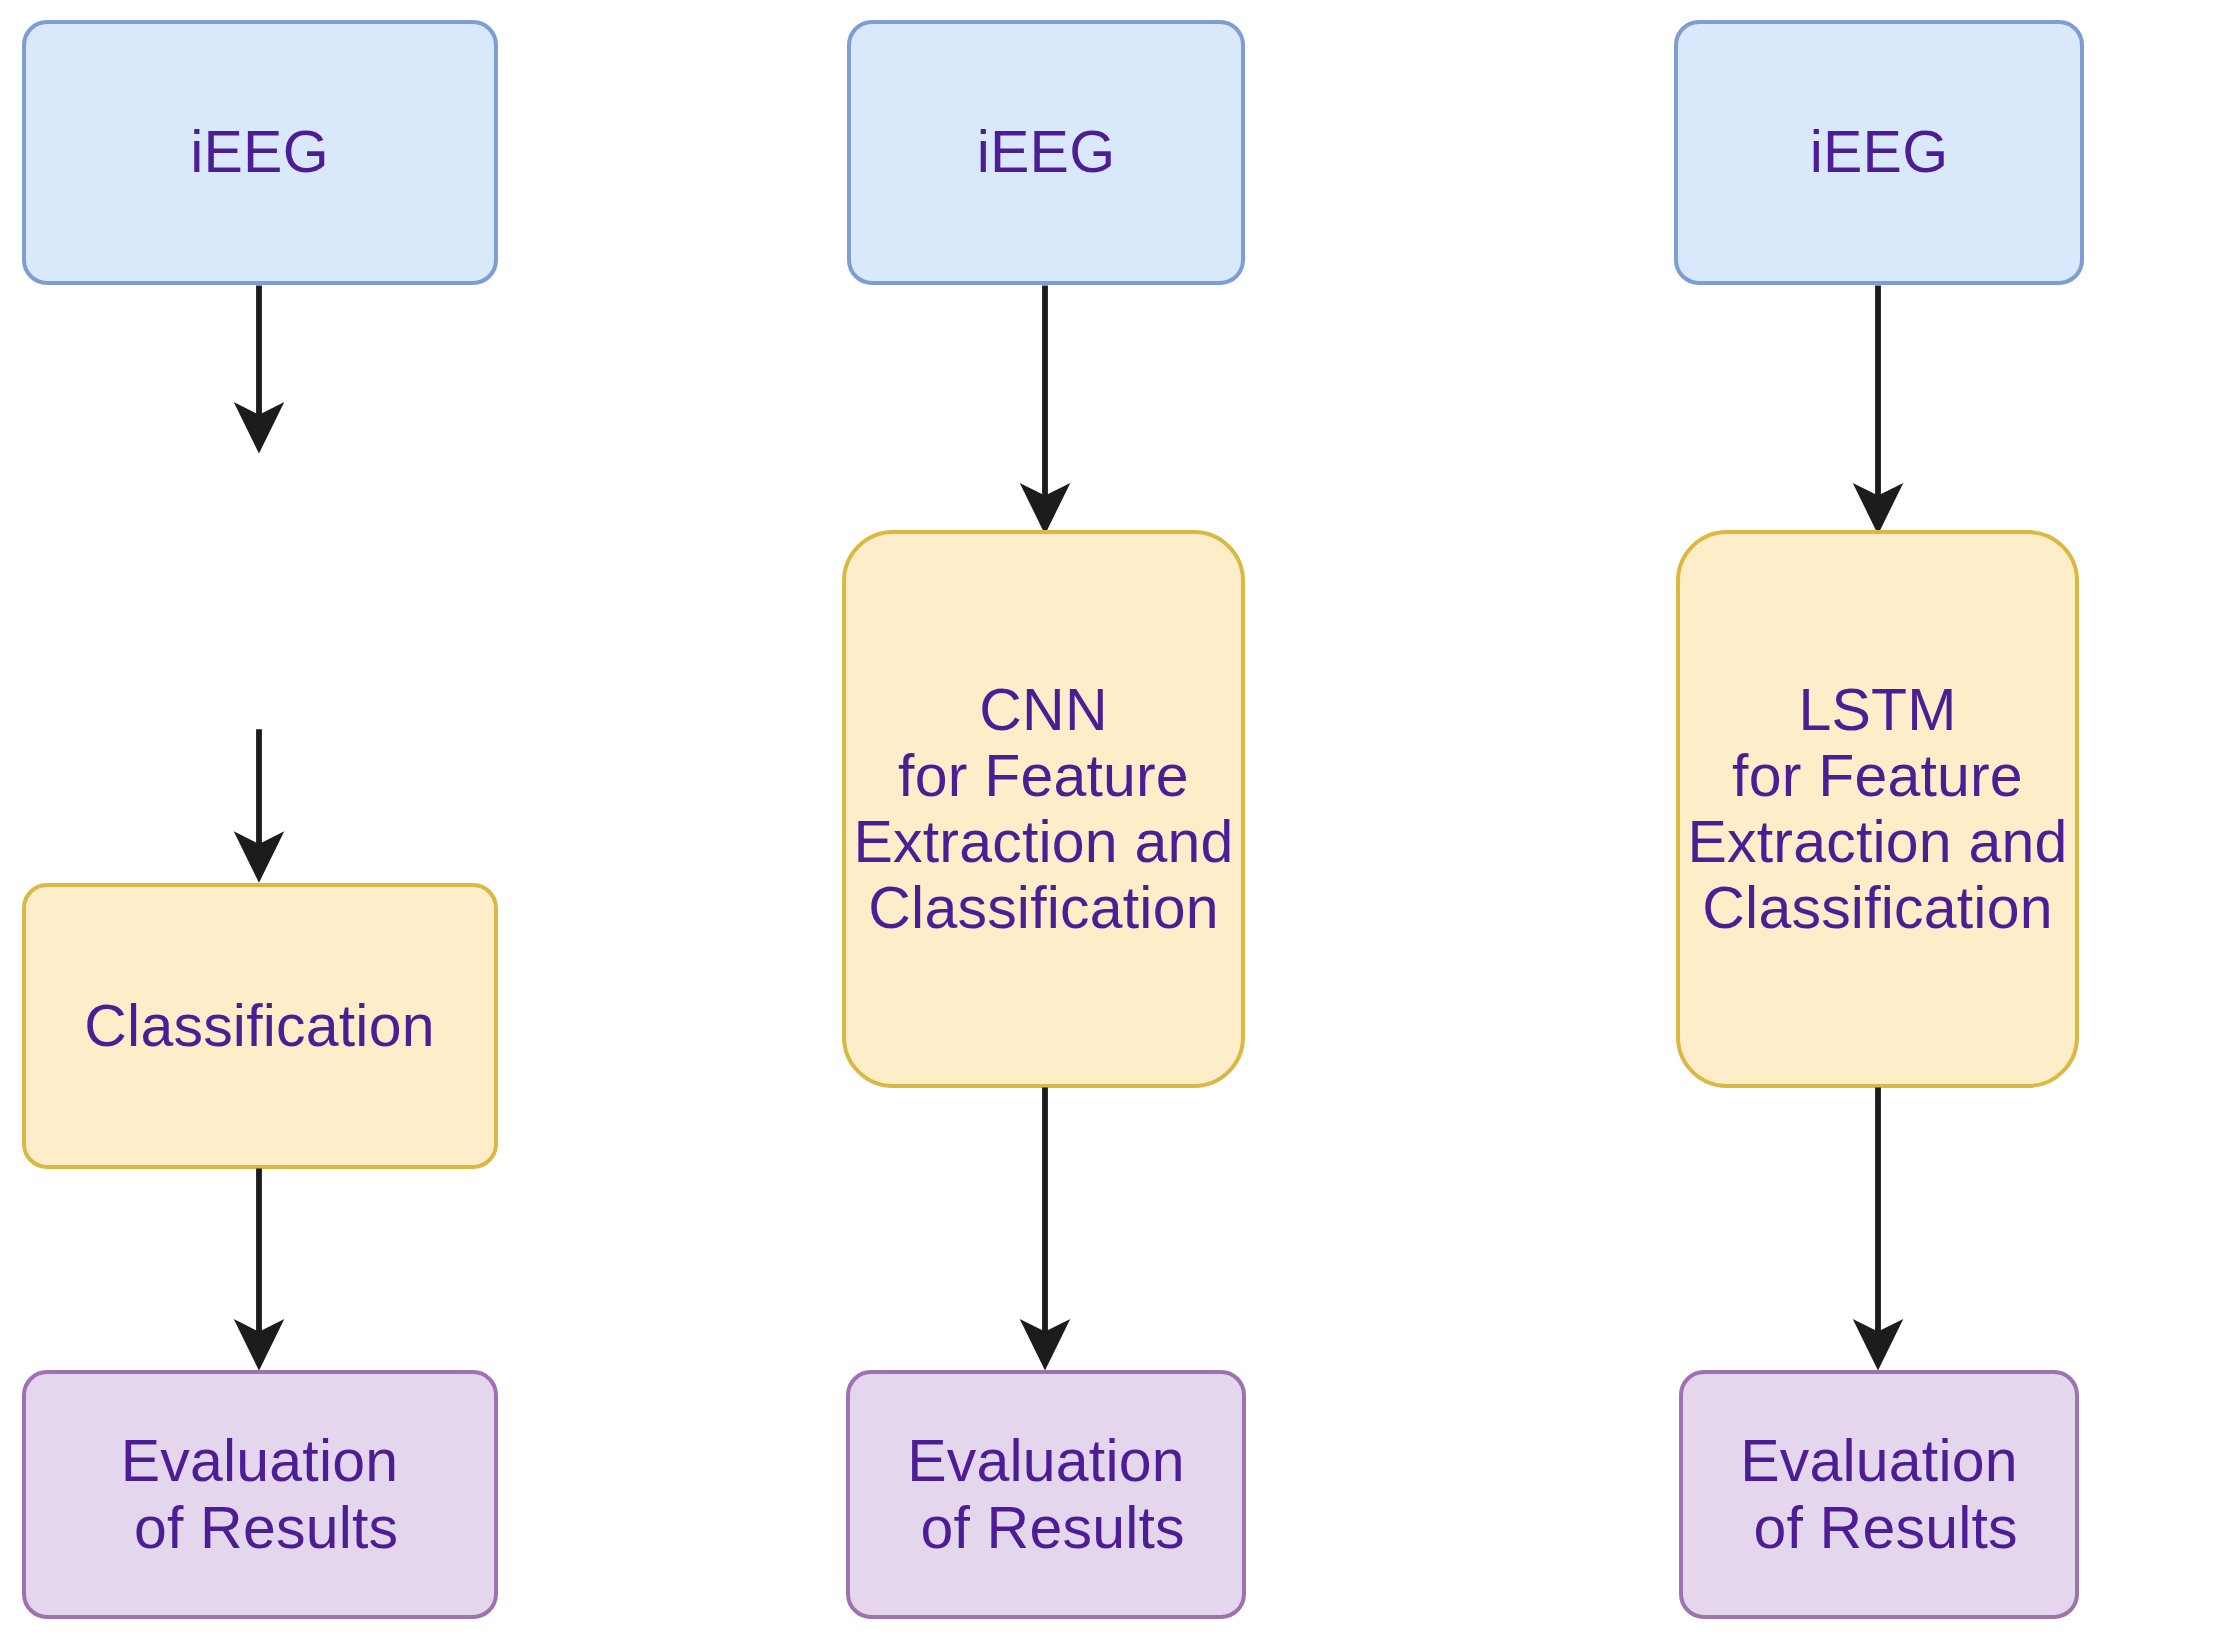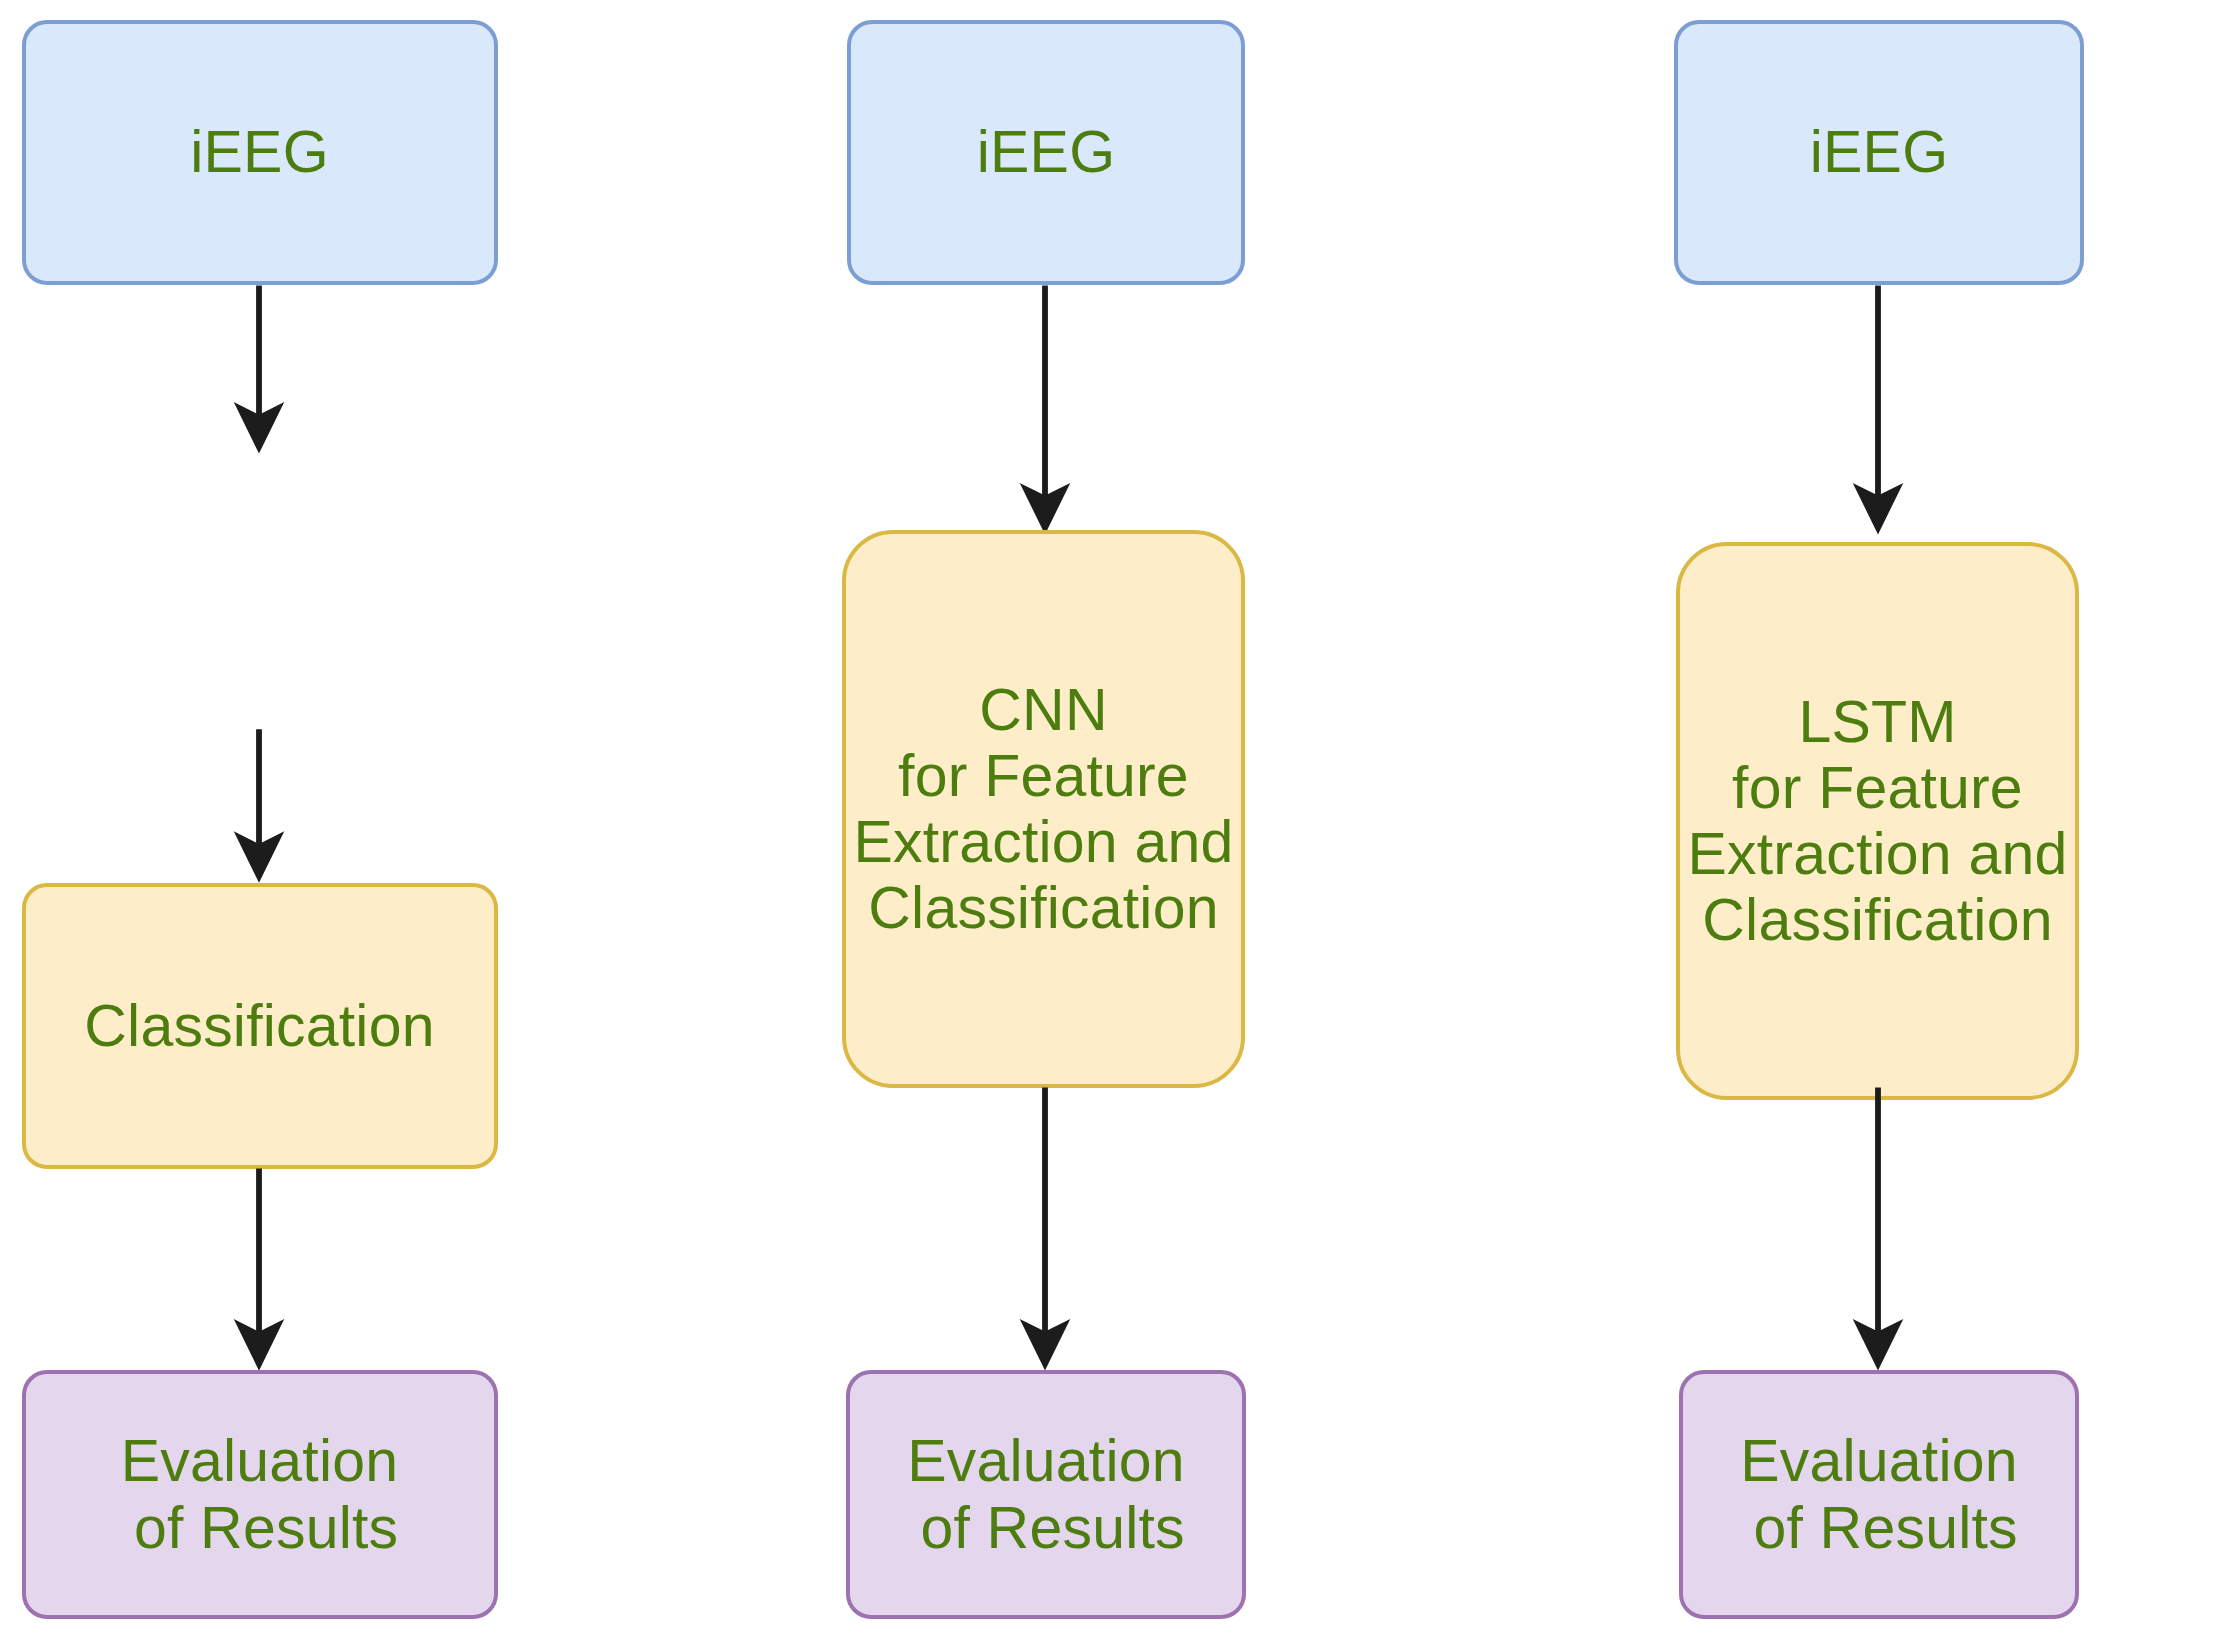--- a/index.html
+++ b/index.html
@@ -22,7 +22,7 @@
     align-items: center;
     justify-content: center;
     text-align: center;
-    color: #4d7c0f;
+    color: #4c1d95;
     font-size: 59px;
     line-height: 1.12;
     letter-spacing: 0.2px;

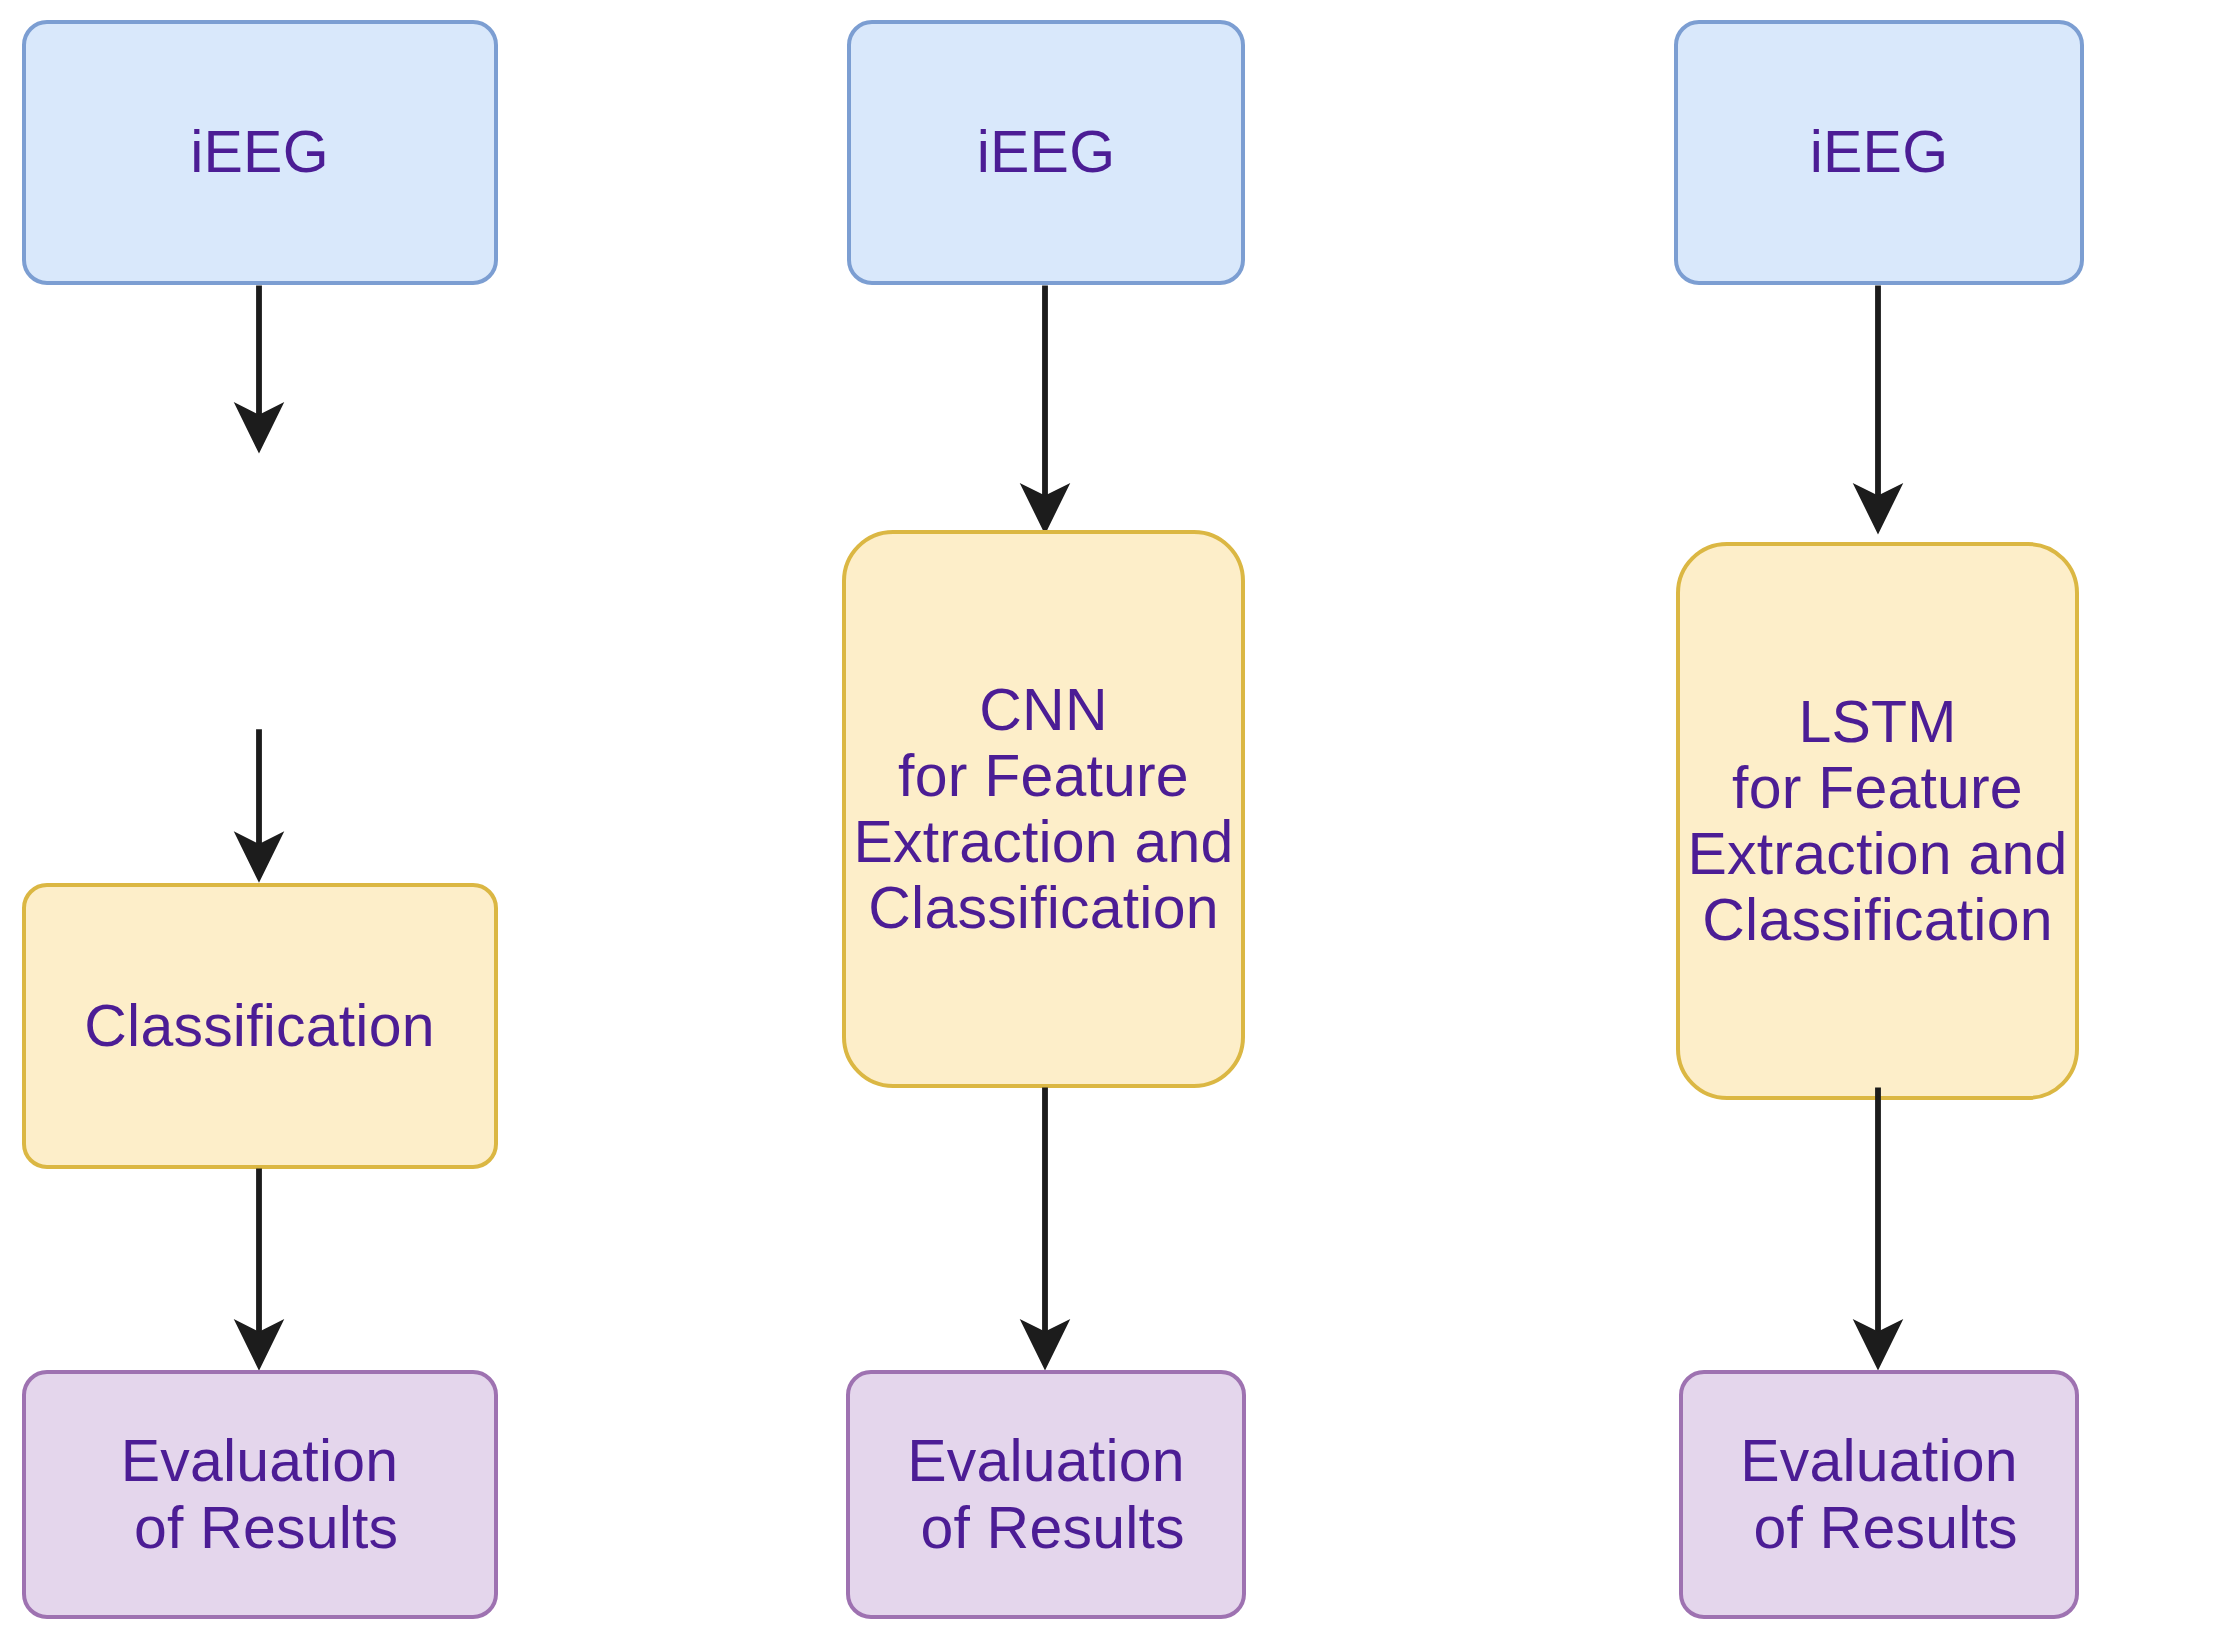--- a/index.html
+++ b/index.html
@@ -120,7 +120,7 @@
     <polygon class="edge-head" points="36,256 10,203 36,216 62,203"></polygon>
   </svg>
 
-  <div class="node node-yellow-big" style="left:1676px; top:530px; width:403px; height:558px;margin-top:12px;">LSTM
+  <div class="node node-yellow-big" style="left:1676px; top:530px; width:403px; height:558px;">LSTM
 for Feature
 Extraction and
 Classification</div>

